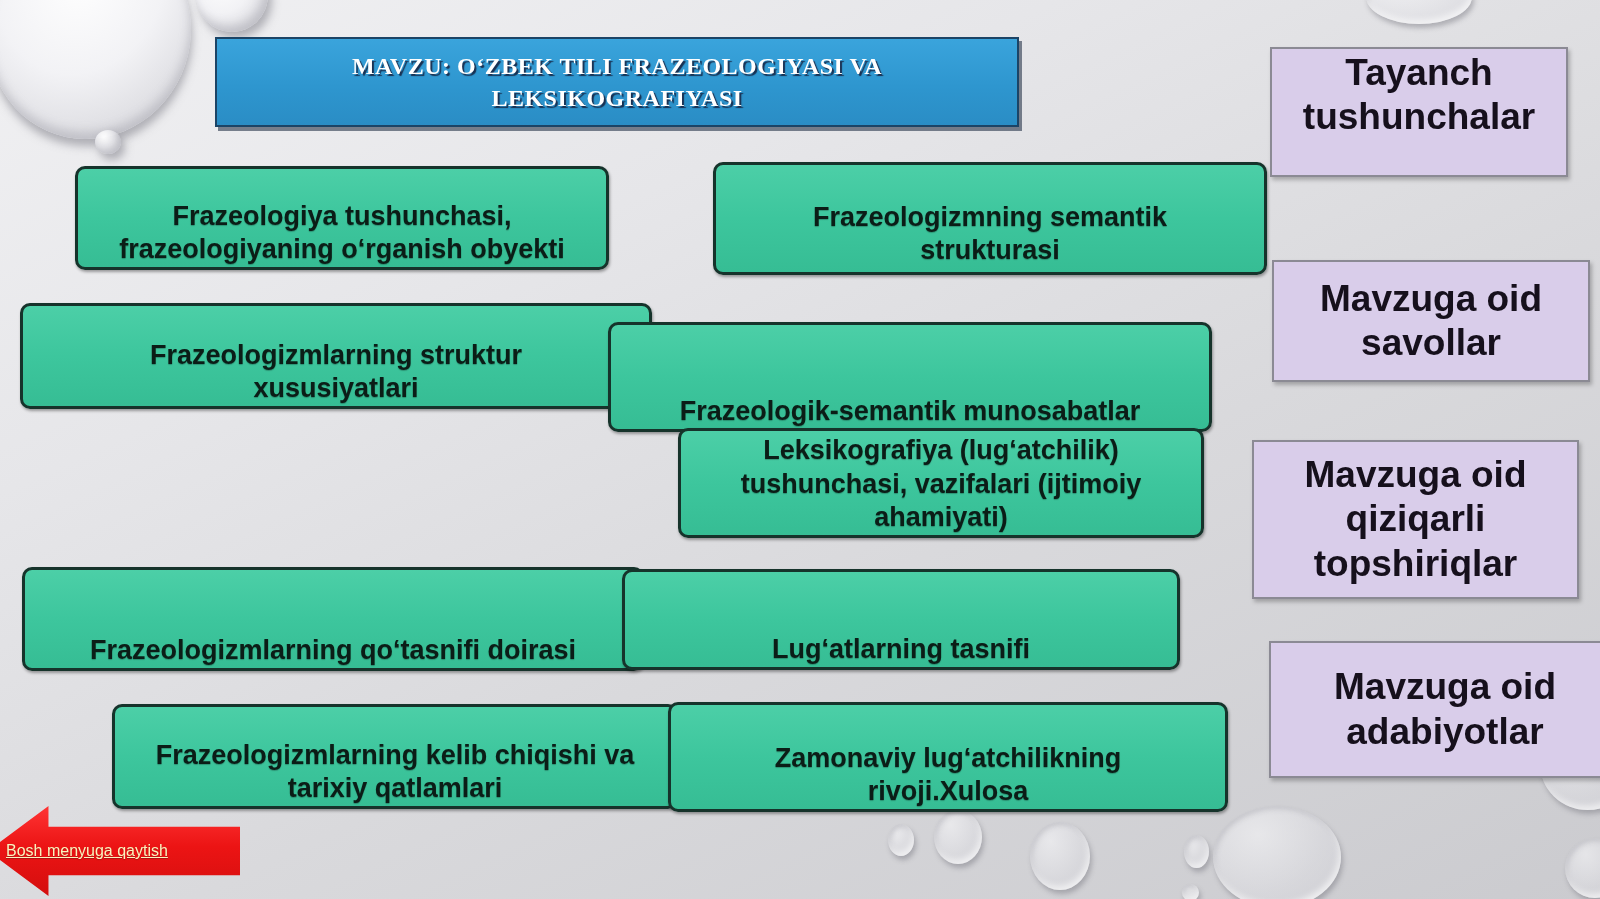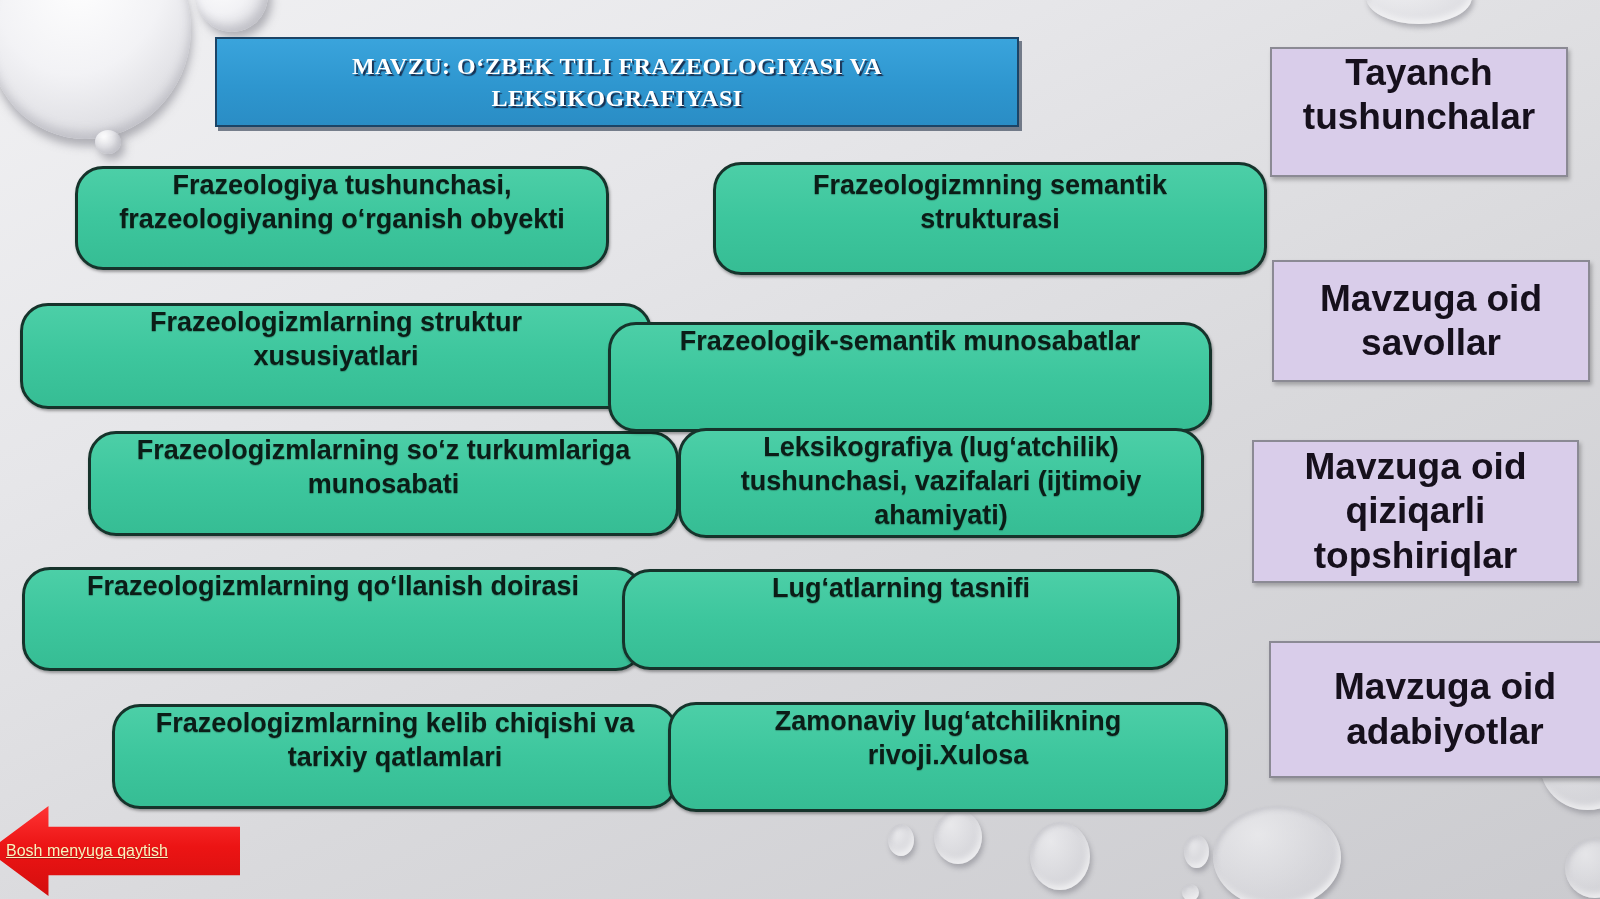--- a/index.html
+++ b/index.html
@@ -32,11 +32,11 @@
   }
   
   .topic{
-    position:absolute; border-radius:28px;
+    position:absolute; border-radius:10px;
     background:linear-gradient(180deg,#4ccfa7 0%, #3dc69d 50%, #36bd94 100%);
     border:3px solid #16332b;
     box-shadow:1px 2px 3px rgba(0,0,0,0.35);
-    display:flex; align-items:flex-start; justify-content:center; text-align:center;
+    display:flex; align-items:flex-end; justify-content:center; text-align:center;
     cursor:pointer;
   }
   .topic .t{

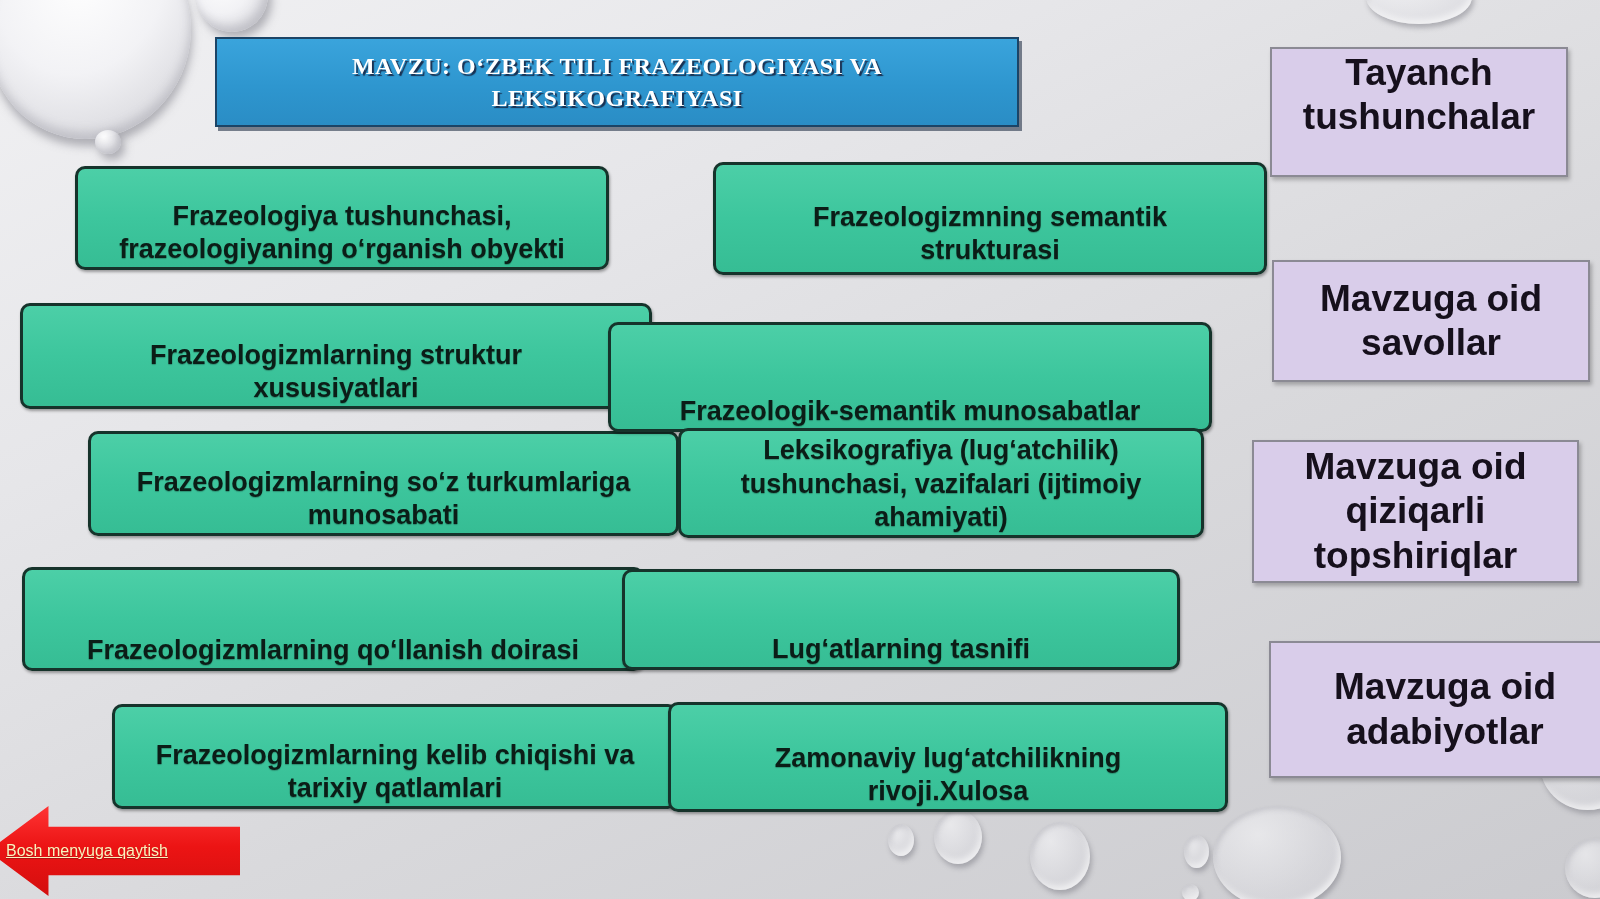--- a/index.html
+++ b/index.html
@@ -99,9 +99,6 @@
   <div class="topic" style="left:20px;top:303px;width:502px;height:100px;padding:0 62px;">
     <div class="t">Frazeologizmlarning struktur xususiyatlari</div>
   </div>
-  <div class="topic" style="left:88px;top:431px;width:505px;height:99px;padding:0 40px;">
-    <div class="t">Frazeologizmlarning so‘z turkumlariga munosabati</div>
-  </div>
   <div class="topic" style="left:22px;top:567px;width:500px;height:98px;padding:0 58px;">
     <div class="t">Frazeologizmlarning qo‘llanish doirasi</div>
   </div>

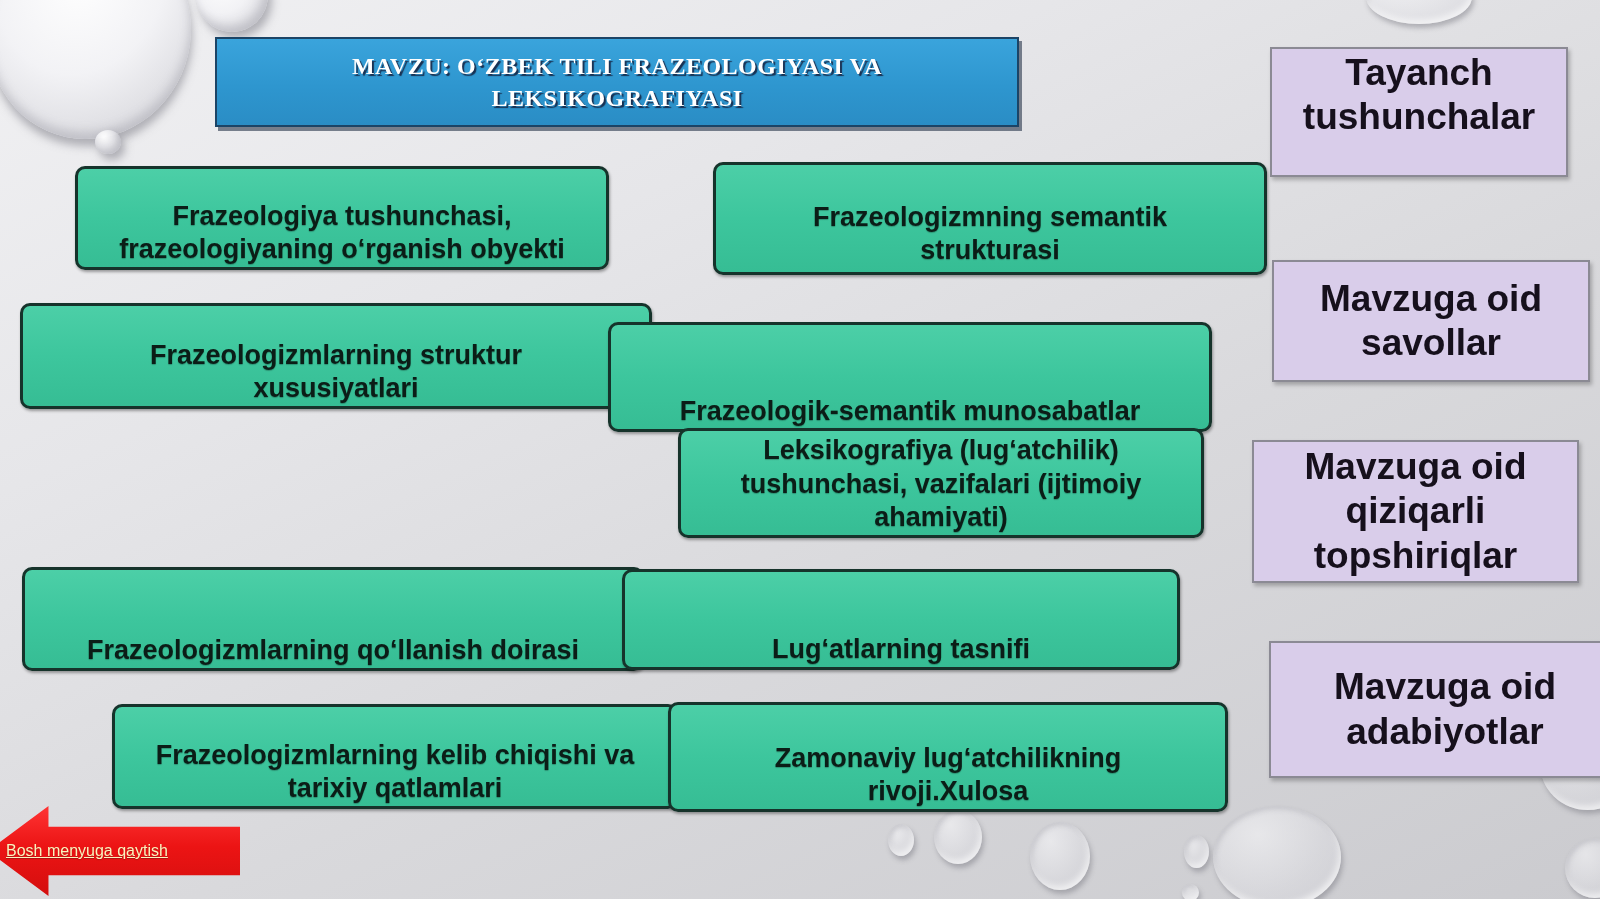--- a/index.html
+++ b/index.html
@@ -128,7 +128,7 @@
   <div class="side" style="left:1272px;top:220px;width:266px;height:118px;padding:0 24px;margin-top:40px;">
     <div class="t">Mavzuga oid savollar</div>
   </div>
-  <div class="side" style="left:1252px;top:440px;width:271px;height:131px;padding:4px 26px;">
+  <div class="side" style="left:1252px;top:440px;width:271px;height:131px;padding:12px 26px;">
     <div class="t">Mavzuga oid qiziqarli topshiriqlar</div>
   </div>
   <div class="side" style="left:1269px;top:641px;width:272px;height:133px;padding:0 38px;">

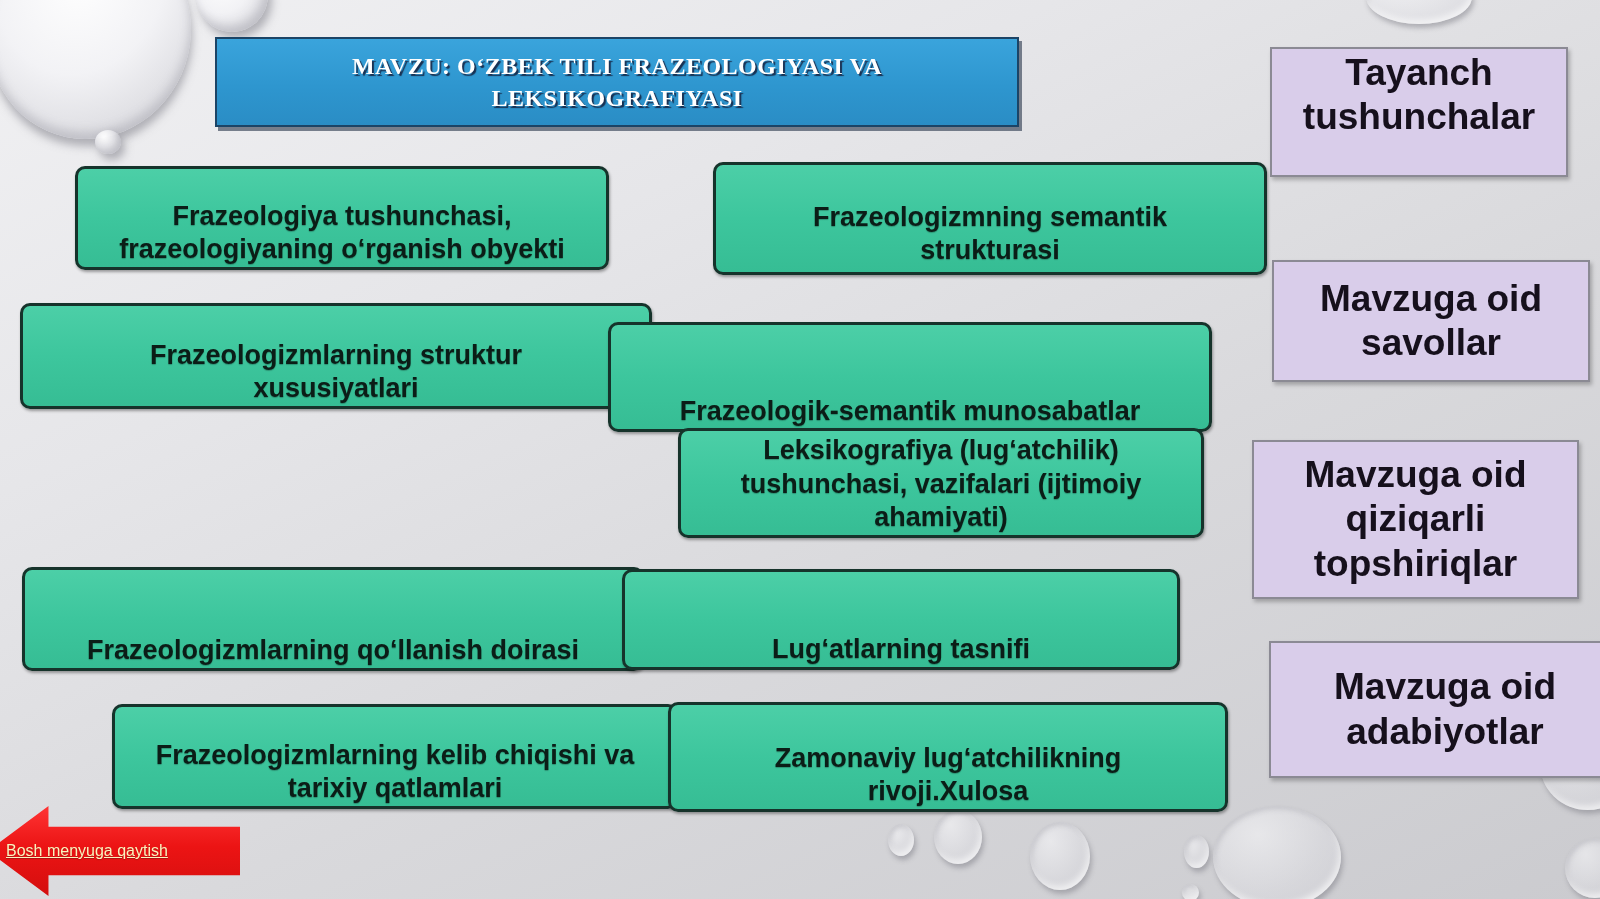--- a/index.html
+++ b/index.html
@@ -100,7 +100,7 @@
     <div class="t">Frazeologizmlarning struktur xususiyatlari</div>
   </div>
   <div class="topic" style="left:22px;top:567px;width:500px;height:98px;padding:0 58px;">
-    <div class="t">Frazeologizmlarning qo‘llanish doirasi</div>
+    <div class="t">Frazeologizmlarning qo‘tasnifi doirasi</div>
   </div>
   <div class="topic" style="left:112px;top:704px;width:500px;height:99px;padding:0 30px;">
     <div class="t">Frazeologizmlarning kelib chiqishi va tarixiy qatlamlari</div>

